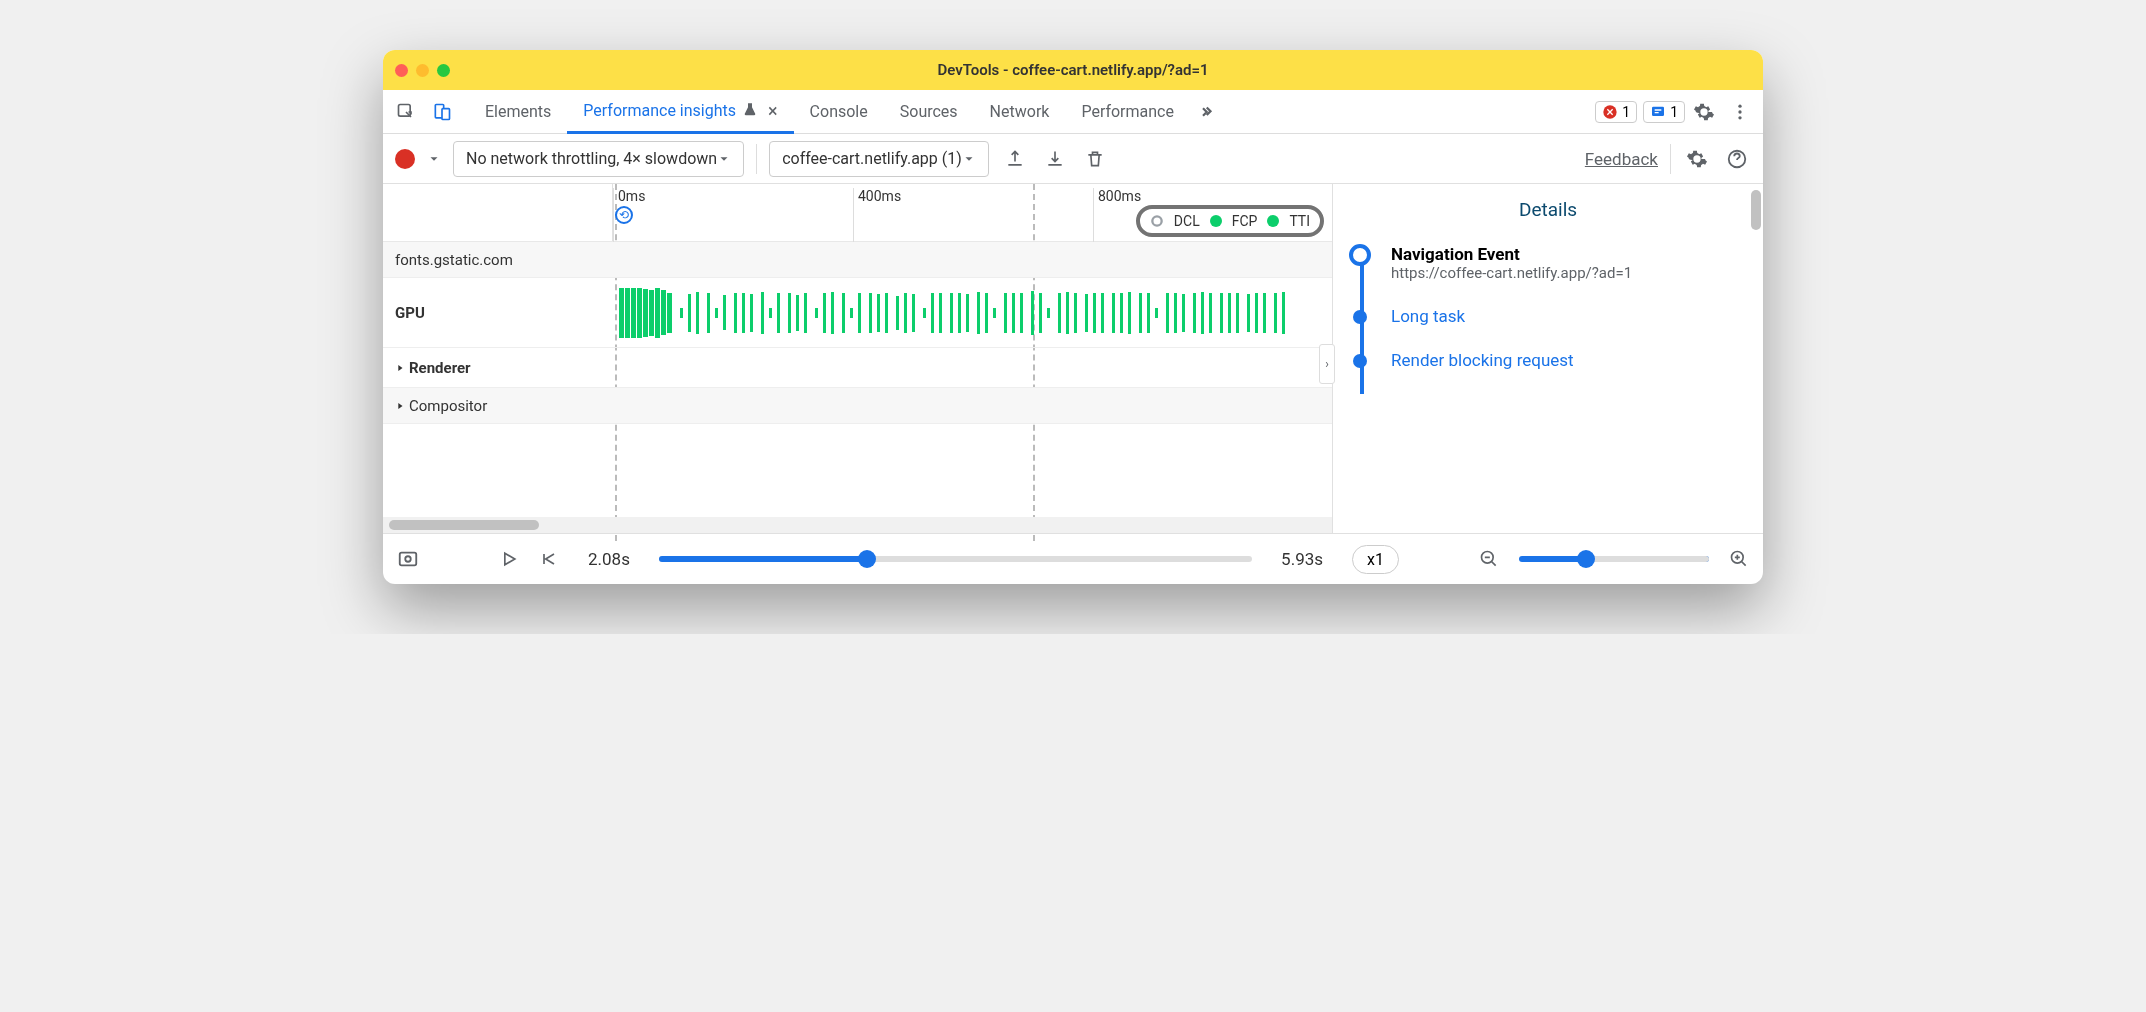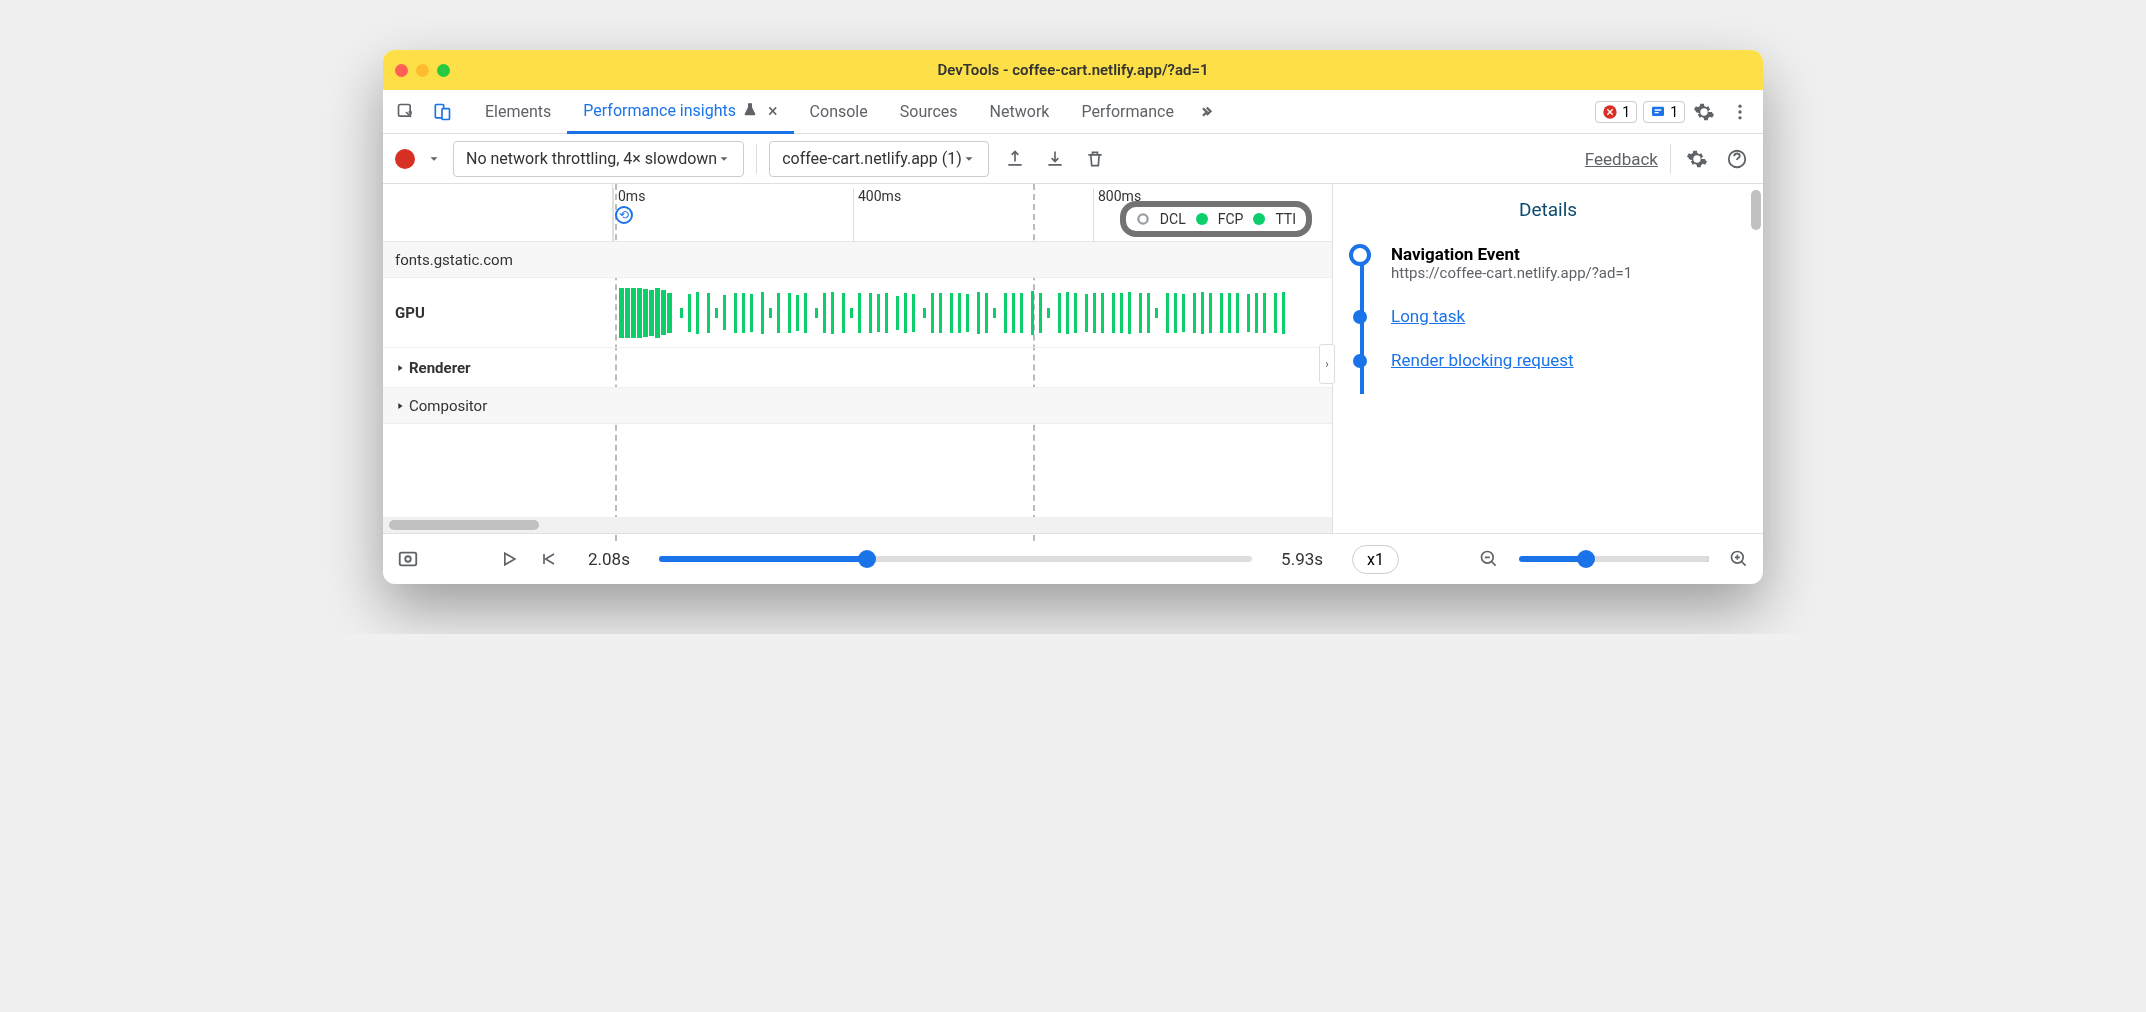--- a/index.html
+++ b/index.html
@@ -67,7 +67,7 @@
   .ruler-left { width:230px; border-right:1px solid #e0e0e0;}
   .ruler-right { flex:1; position:relative; font-size:14px; color:#333;}
   .ruler-tick { position:absolute; top:4px; border-left:1px solid #ddd; height:54px; padding-left:4px;}
-  .pill-row { position:absolute; bottom:4px; right:20px; background:#fff; border:6px solid #737373; border-radius:16px; padding:4px 10px; display:flex; gap:10px; align-items:center; font-size:14px;text-align:right;}
+  .pill-row { position:absolute; bottom:4px; right:8px; background:#fff; border:4px solid #737373; border-radius:16px; padding:4px 10px; display:flex; gap:10px; align-items:center; font-size:14px;text-align:right;}
   .pill-dot { width:12px; height:12px; border-radius:50%; display:inline-block;}
   .nav-start { position:absolute; left:2px; top:22px; border:2px solid #1a73e8; background:#fff; border-radius:50%; width:18px; height:18px; display:flex; align-items:center; justify-content:center; color:#1a73e8; font-size:12px;}
   .dashed-line { position:absolute; left:0; top:0; bottom:-300px; border-left:2px dashed #bbb; }

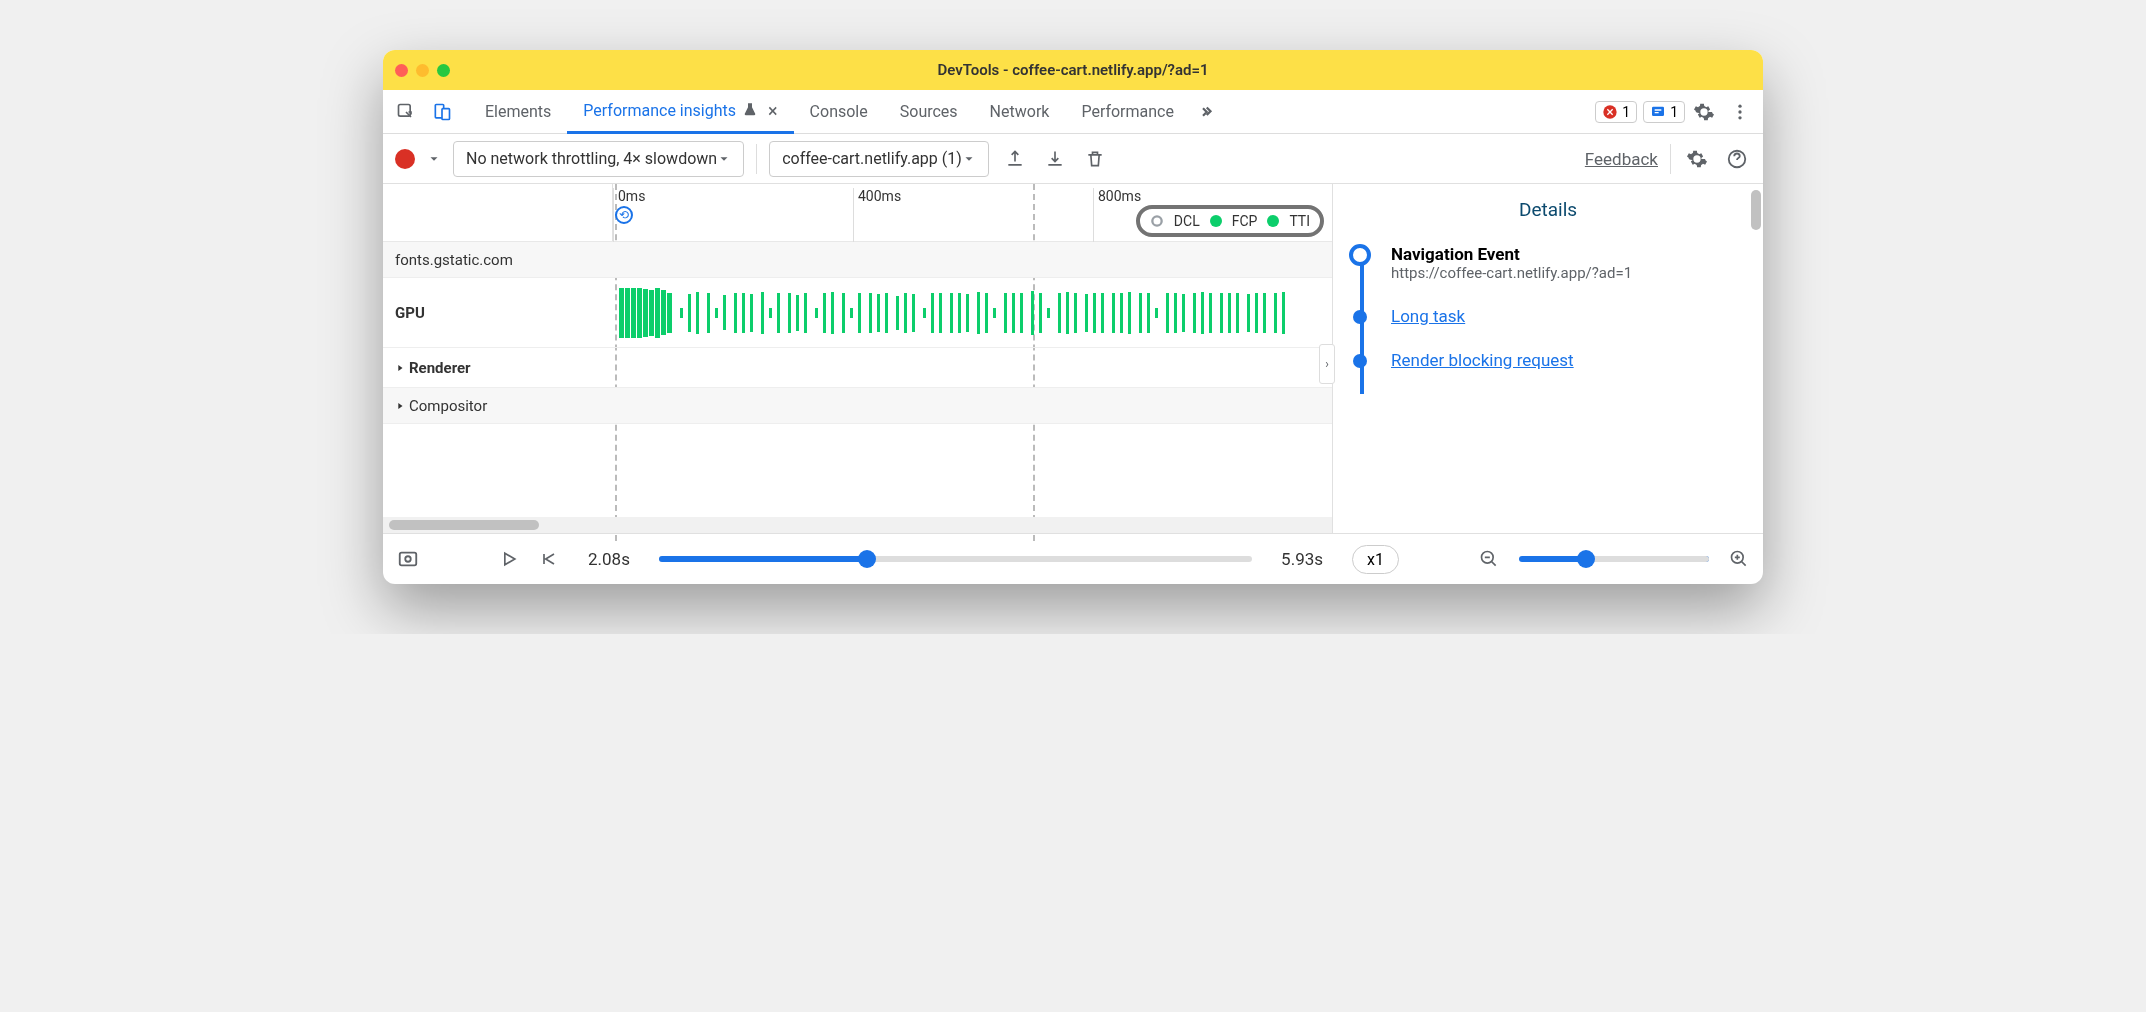--- a/index.html
+++ b/index.html
@@ -101,7 +101,7 @@
   .ins-body { flex:1;}
   .ins-title { font-weight:700; font-size:17px;}
   .ins-sub { color:#5f6368; font-size:15px;}
-  .ins-link { color:#1a73e8; text-decoration:underline; font-size:17px;}
+  .ins-link { color:#1a73e8; font-size:17px;}
   .expand-handle { position:absolute; left:-14px; top:160px; width:16px; height:40px; background:#fff; border:1px solid #ddd; border-radius:3px; display:flex; align-items:center; justify-content:center; color:#5f6368; font-size:12px;}
   
   .footer { height:50px; display:flex; align-items:center; padding:0 14px; gap:20px;}

